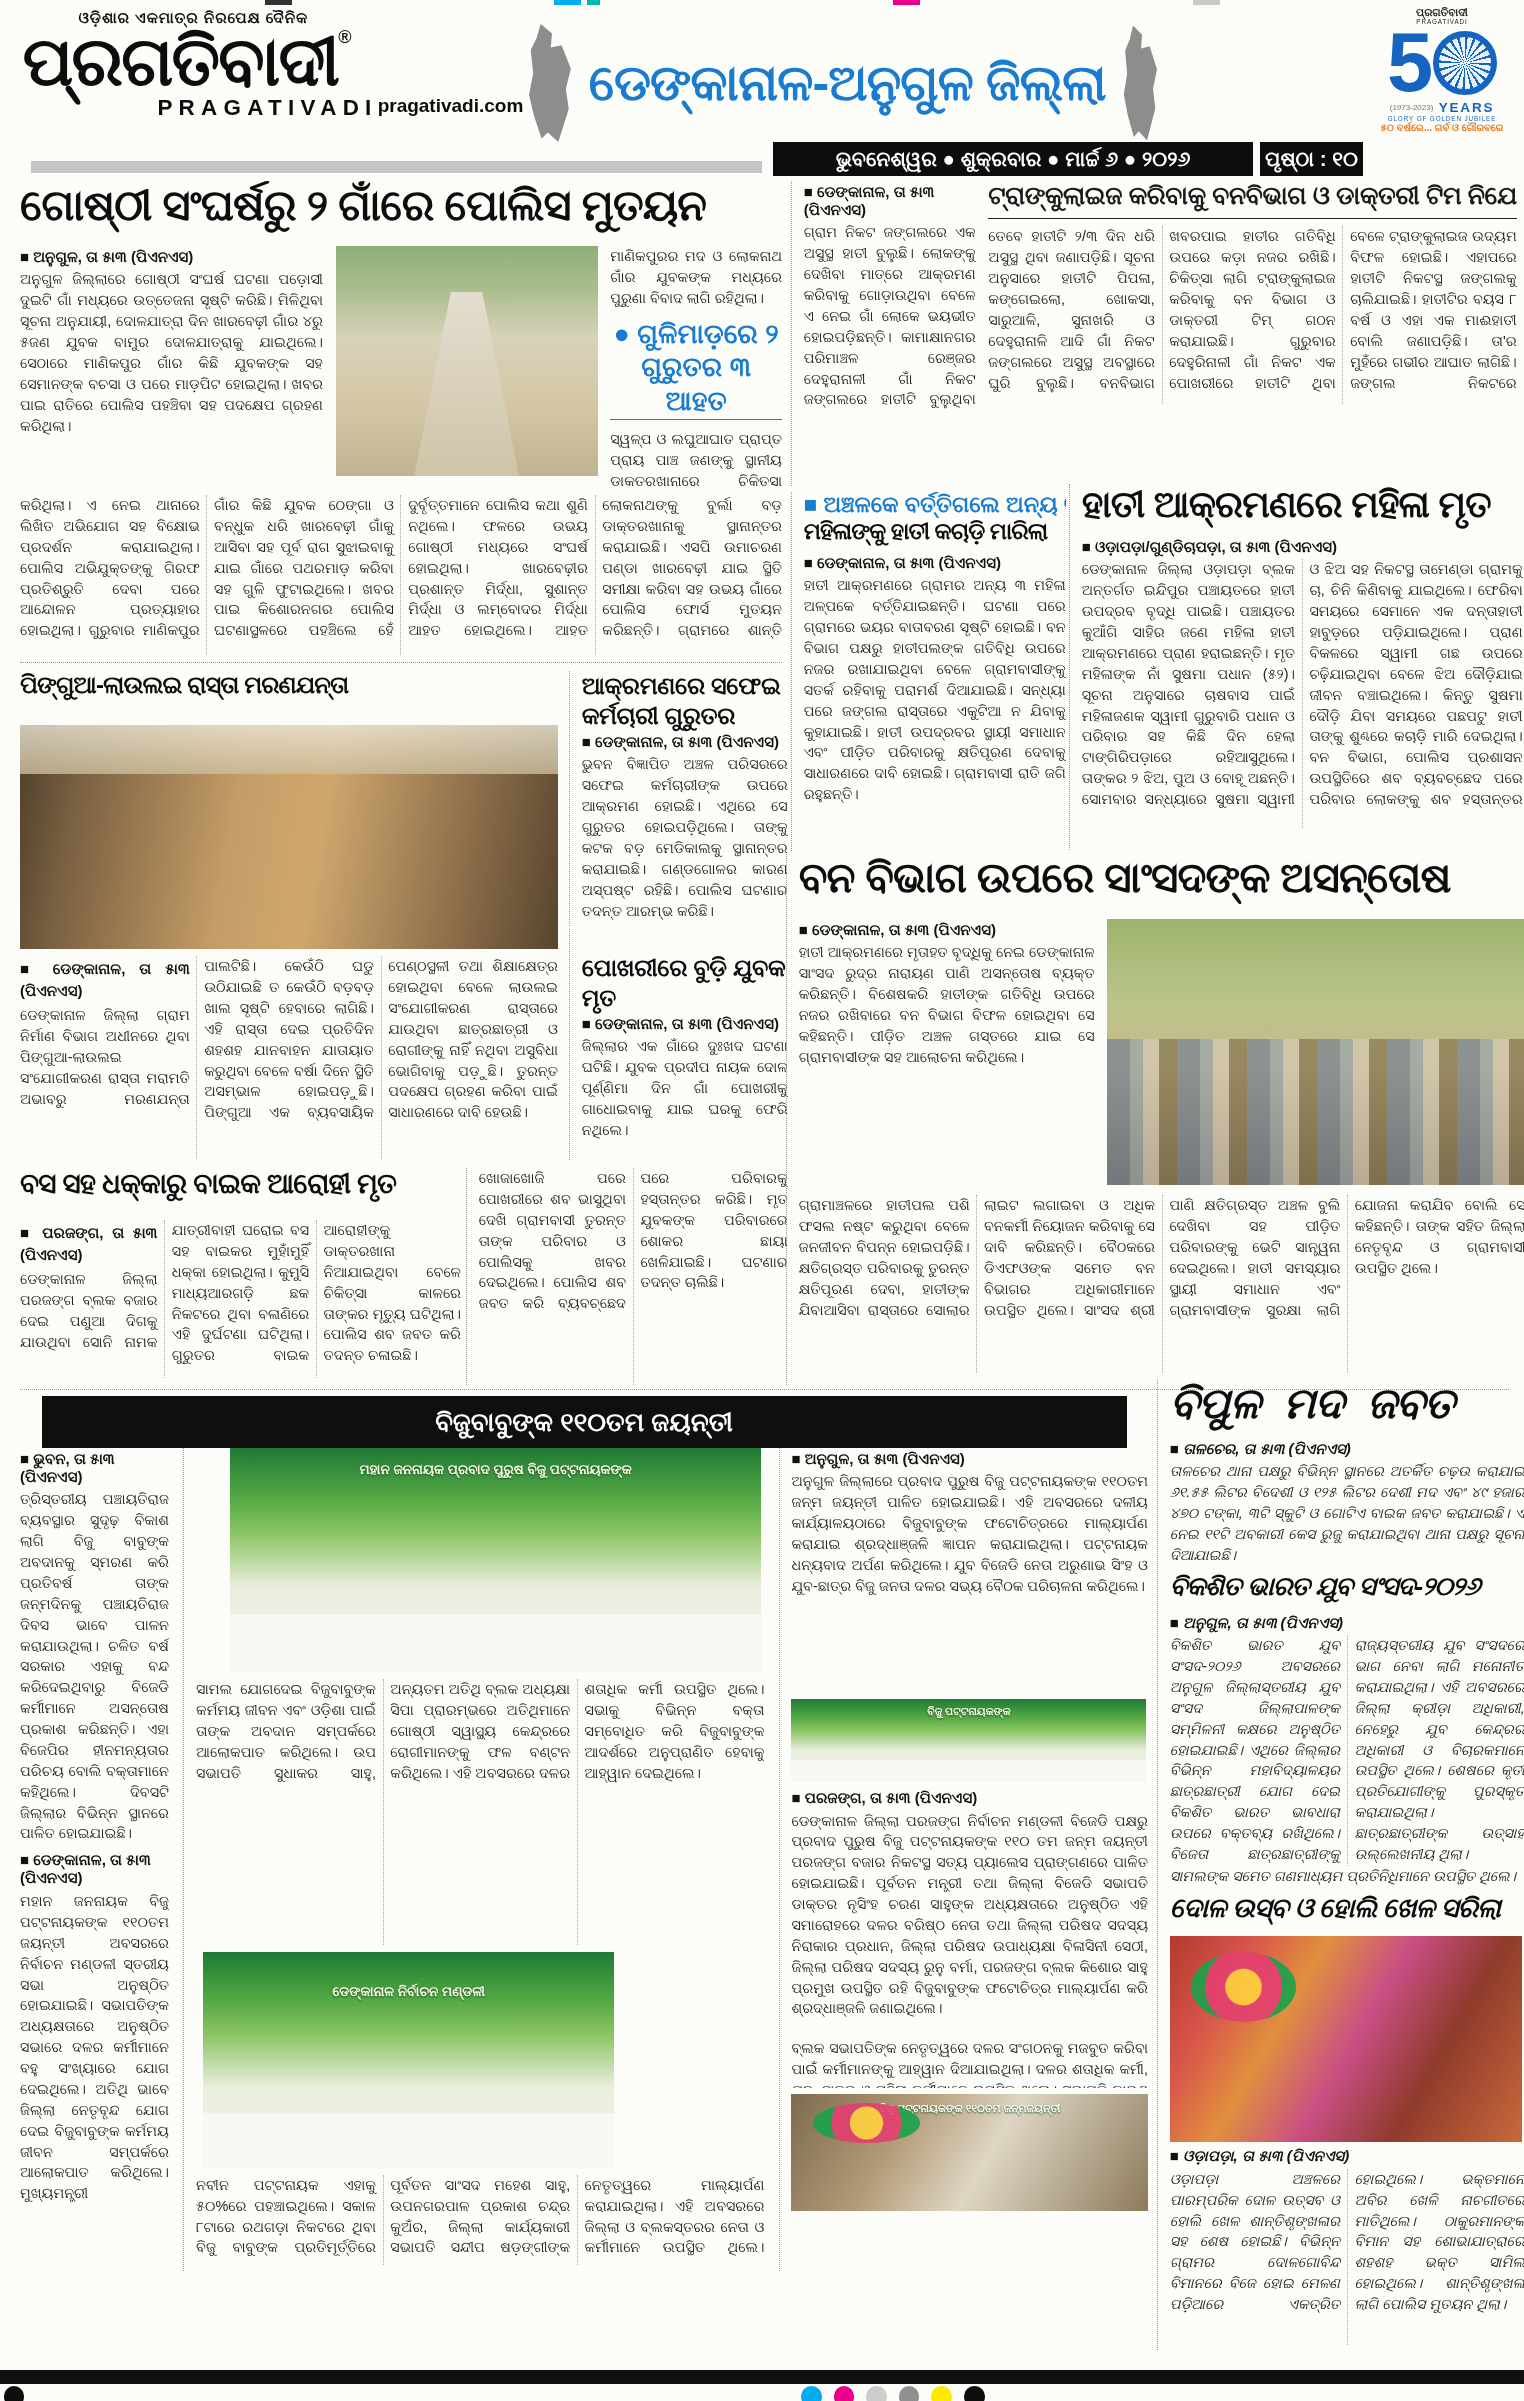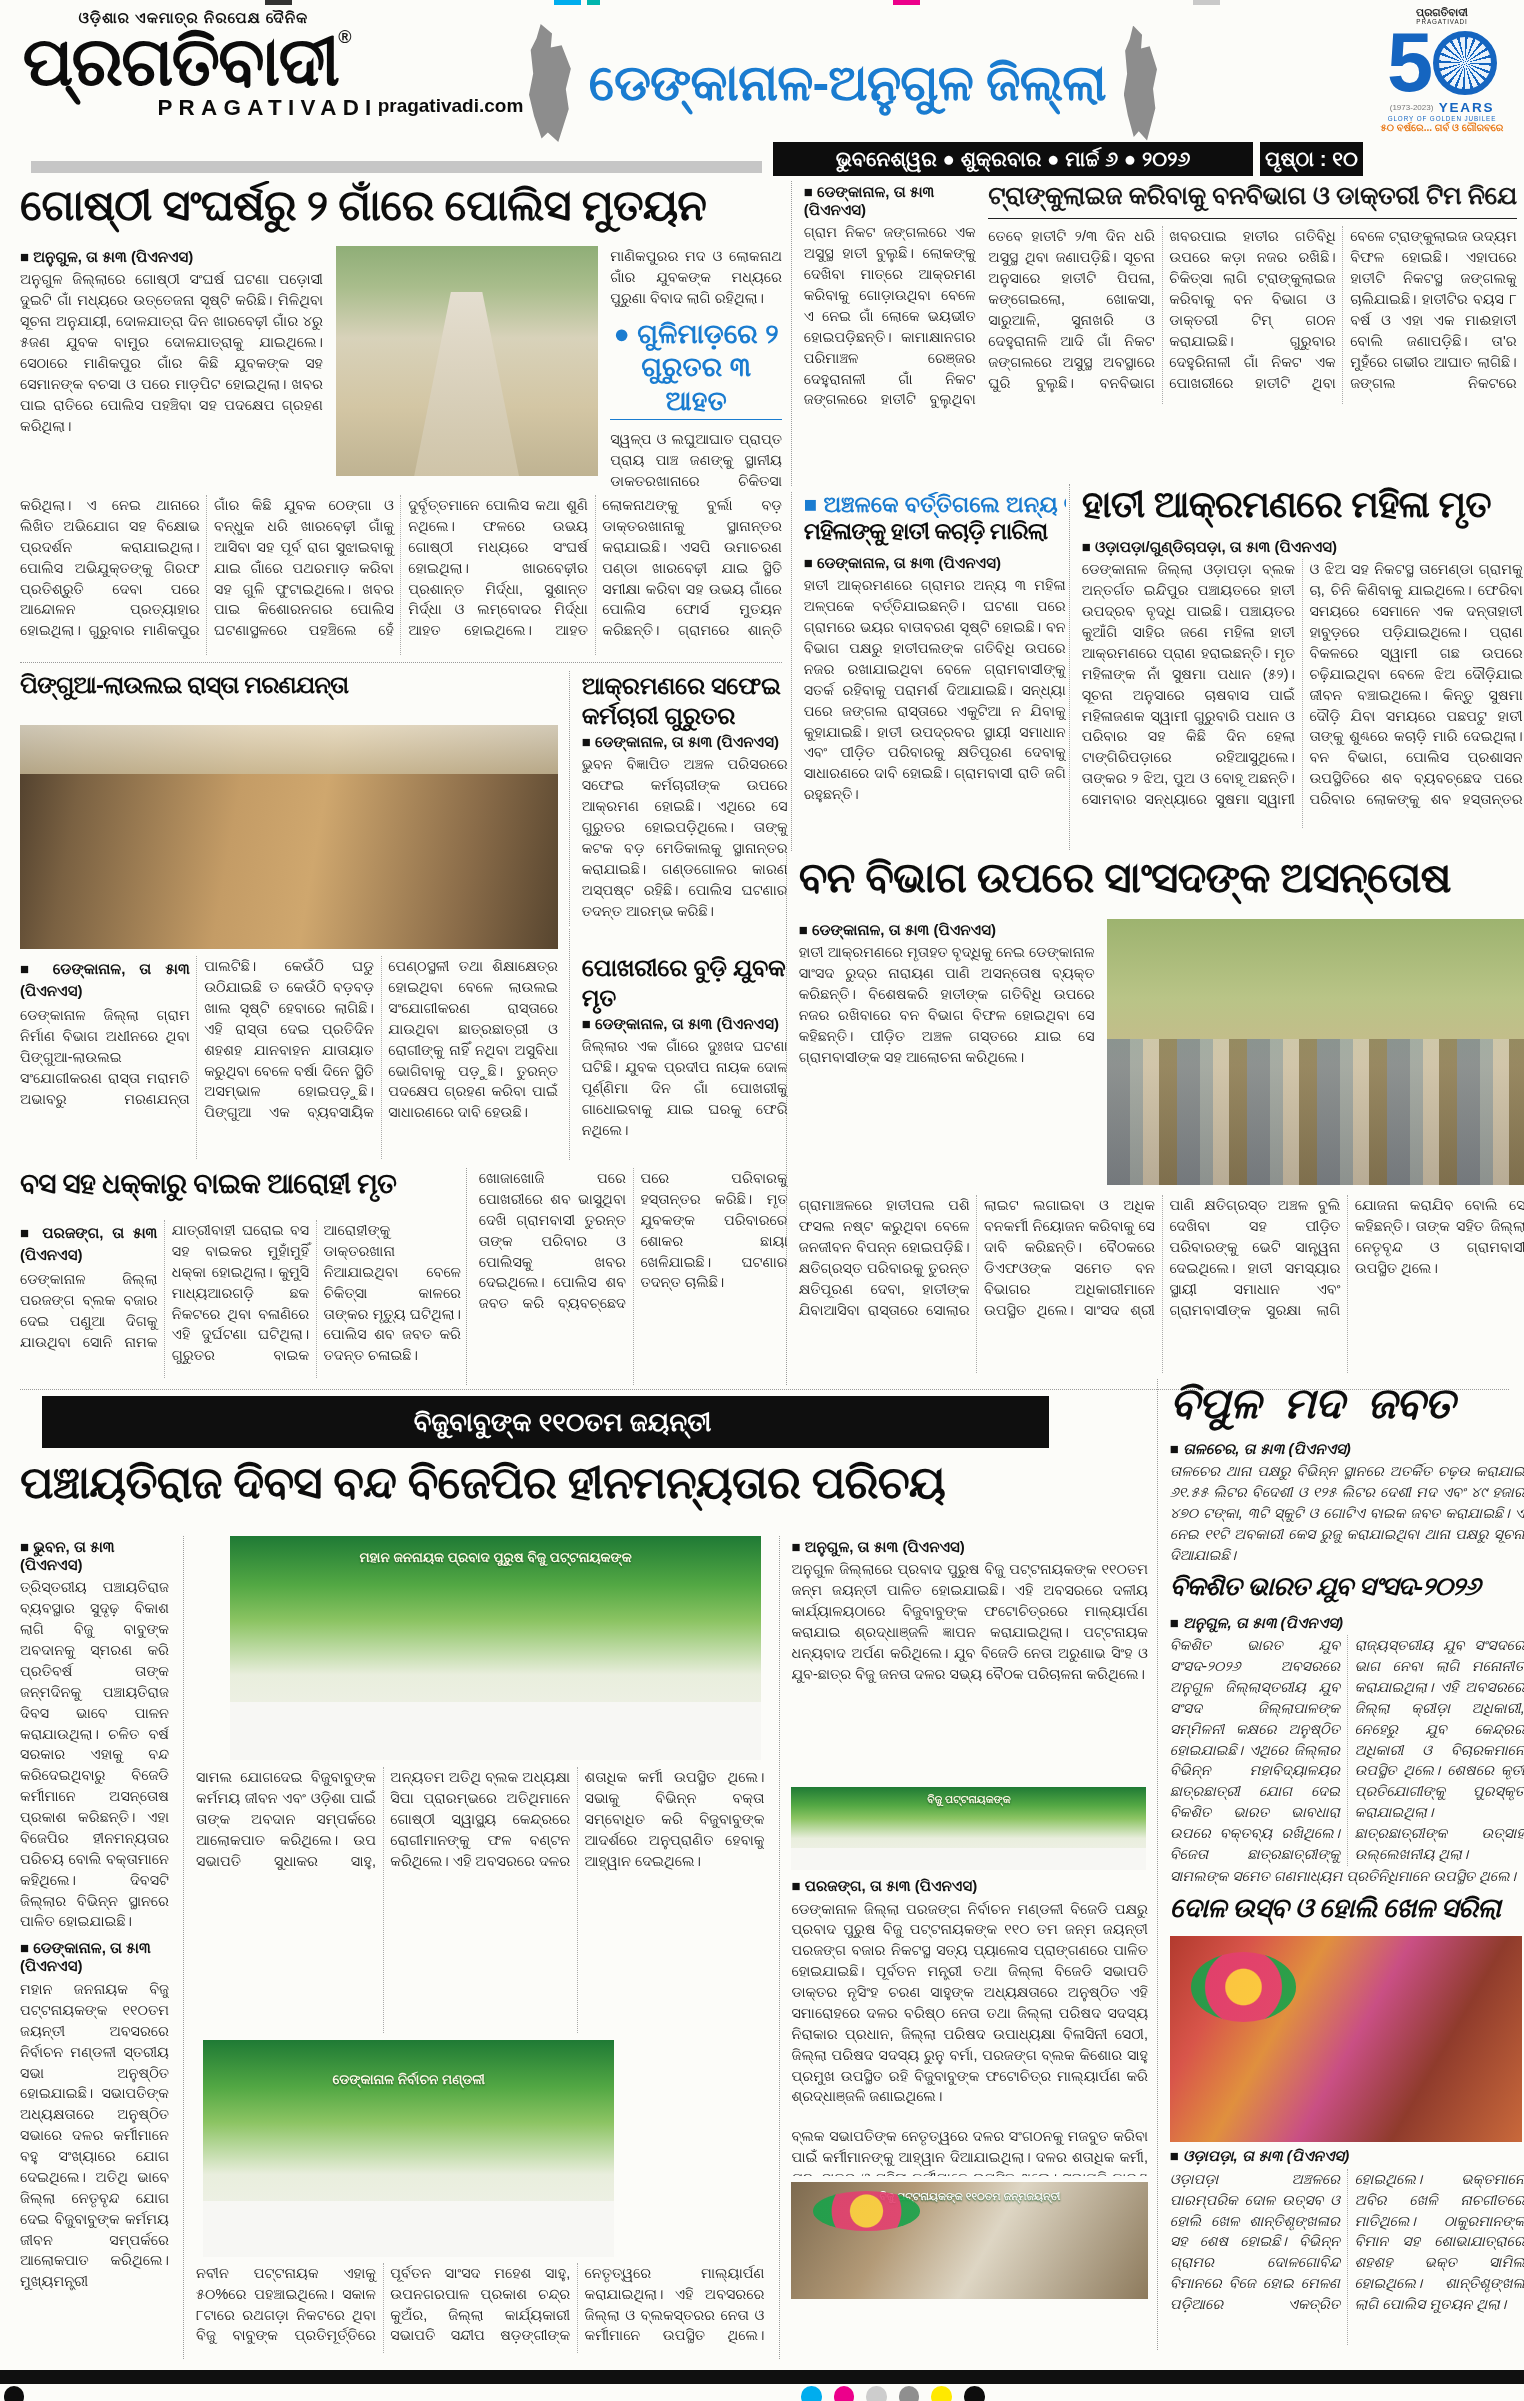--- a/index.html
+++ b/index.html
@@ -200,7 +200,7 @@
   <div class="abs hdot" style="left:20px;top:1389px;width:1489px;"></div>
 
   <div class="abs" style="left:20px;top:1396px;width:1128px;height:971px;">
-    <div class="banner-black" style="margin-left:21.5px;width:972px;height:52px;padding-left:35px;">ବିଜୁବାବୁଙ୍କ ୧୧୦ତମ ଜୟନ୍ତୀ</div>
+    <div class="banner-black" style="margin-left:21.5px;width:1085px;height:52px;">ବିଜୁବାବୁଙ୍କ ୧୧୦ତମ ଜୟନ୍ତୀ</div>
     <div class="hl" style="font-size:45px;height:79px;padding-top:9px;">ପଞ୍ଚାୟତିରାଜ ଦିବସ ବନ୍ଦ ବିଜେପିର ହୀନମନ୍ୟତାର ପରିଚୟ</div>
     <div style="display:grid;grid-template-columns:149px 581px 1fr;gap:14.4px;height:823px;">
       <div class="clip">

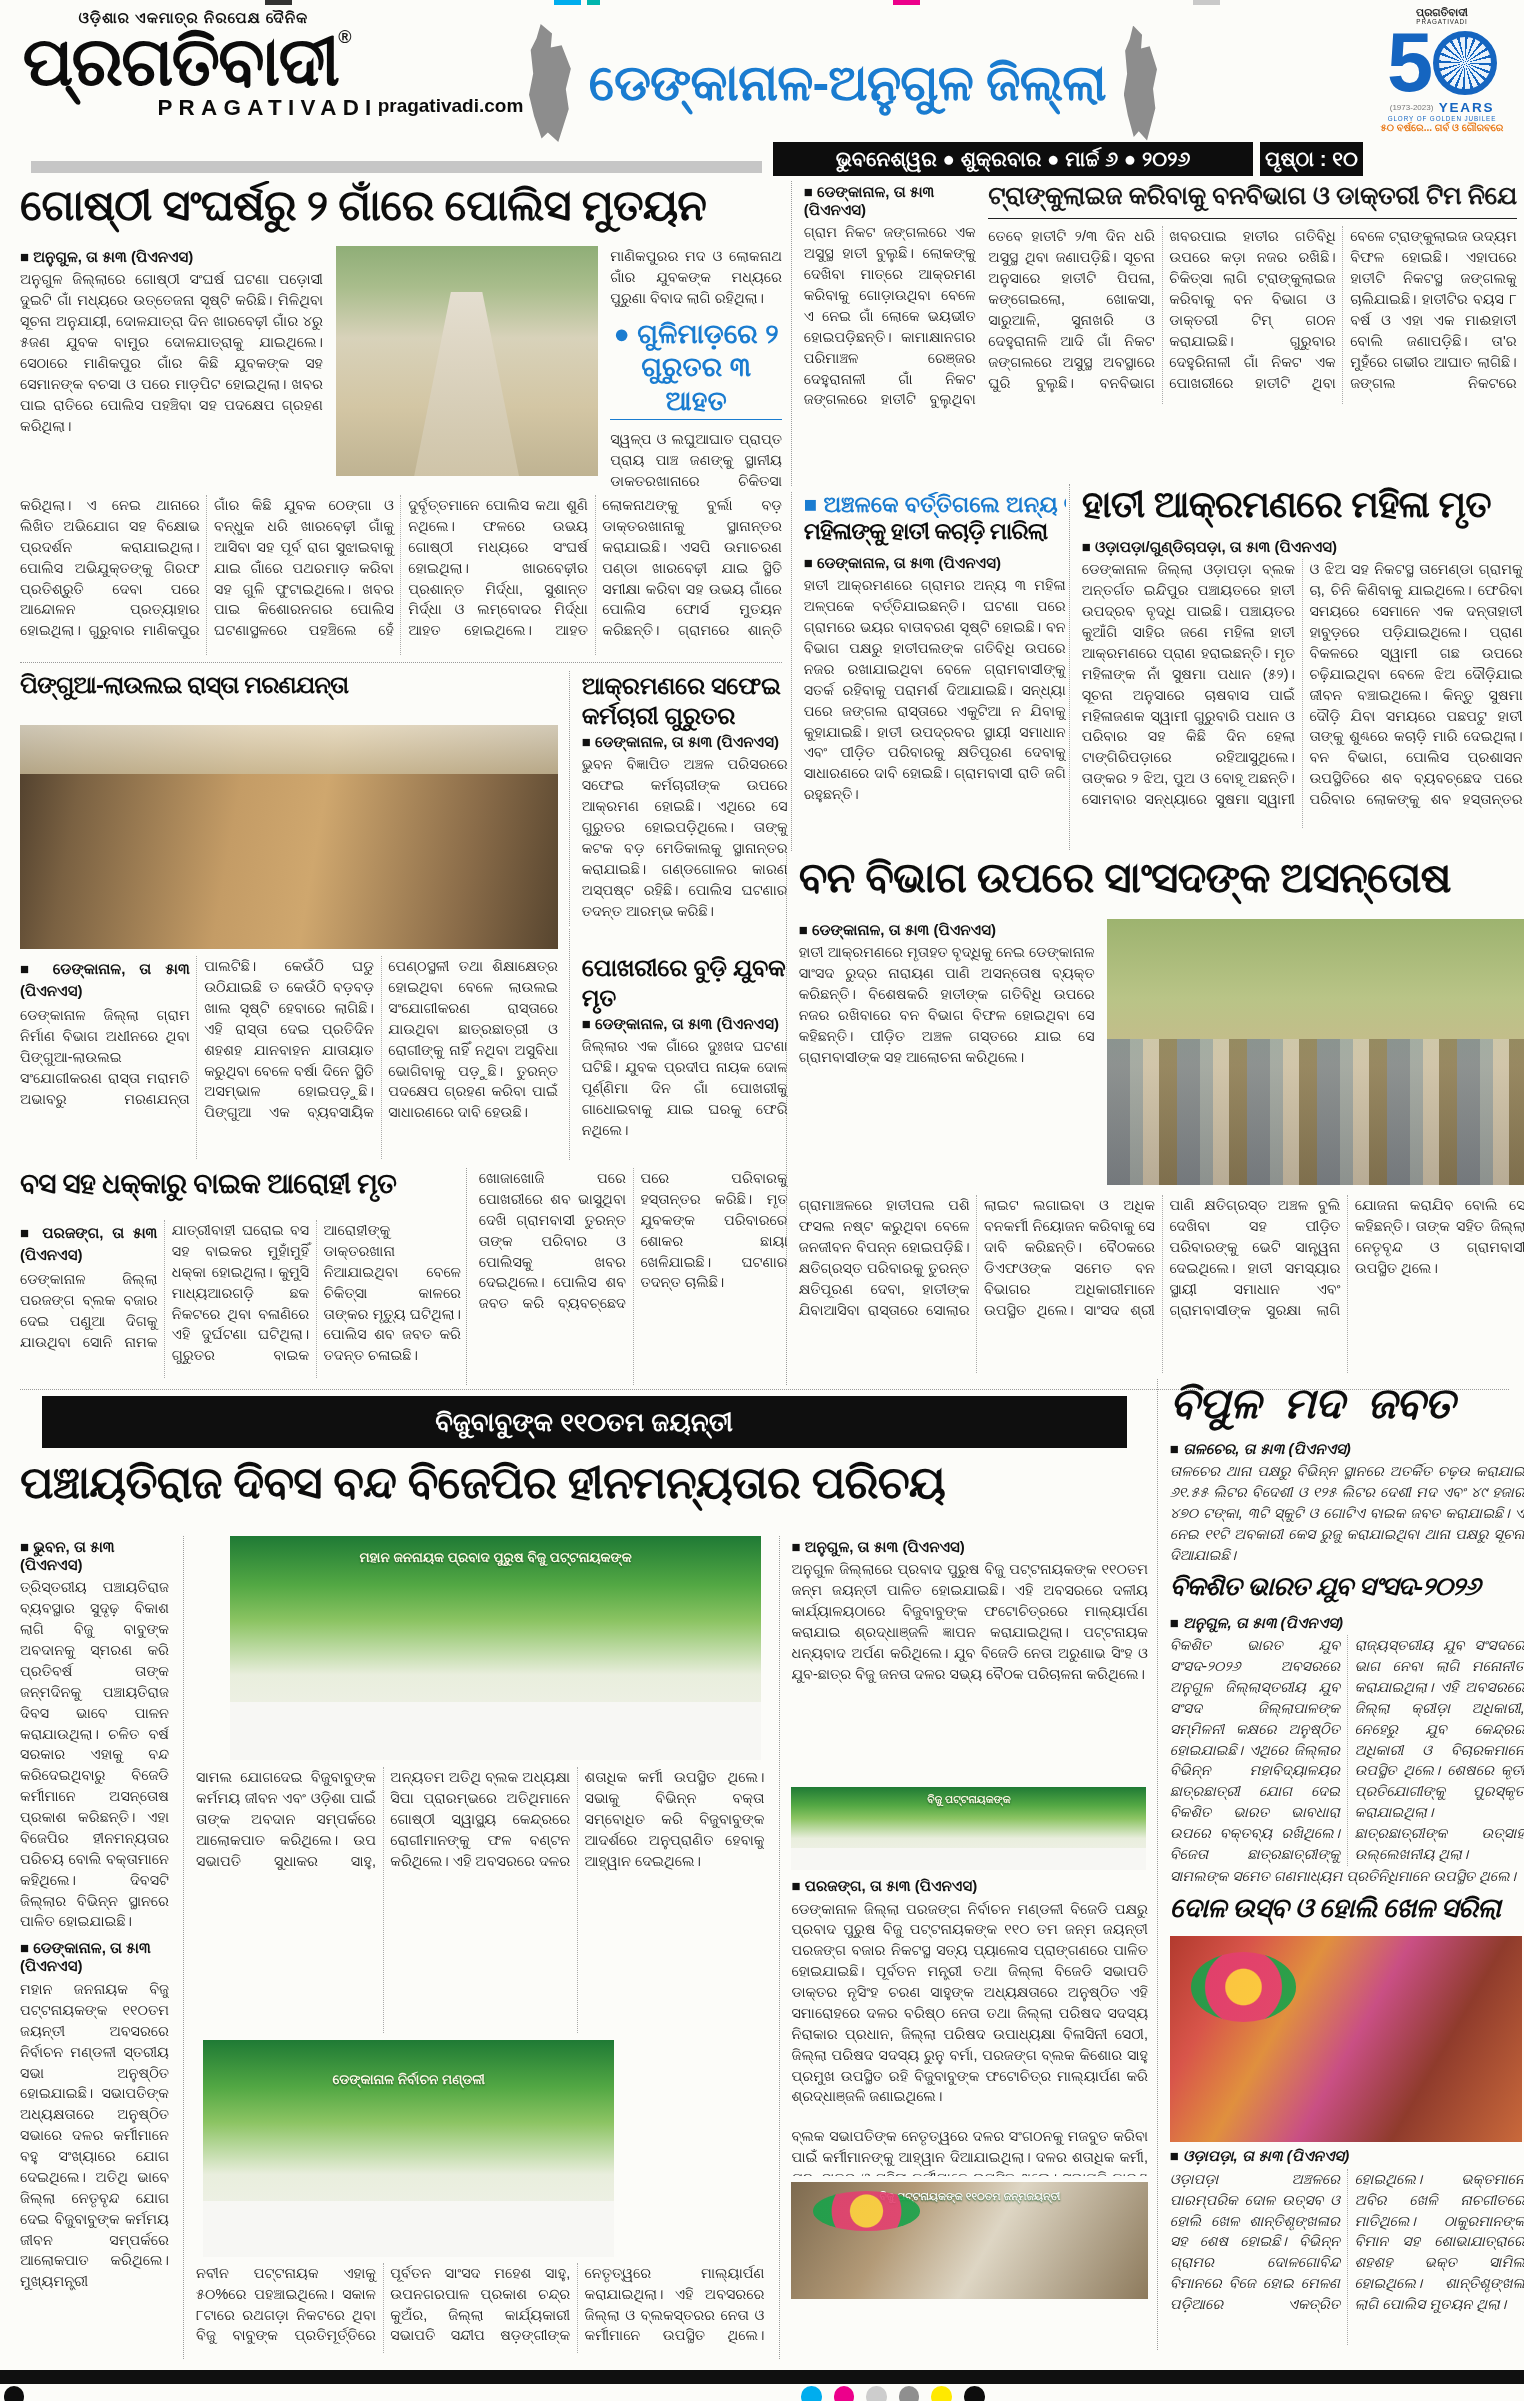--- a/index.html
+++ b/index.html
@@ -201,7 +201,6 @@
 
   <div class="abs" style="left:20px;top:1396px;width:1128px;height:971px;">
     <div class="banner-black" style="margin-left:21.5px;width:1085px;height:52px;">ବିଜୁବାବୁଙ୍କ ୧୧୦ତମ ଜୟନ୍ତୀ</div>
-    <div class="hl" style="font-size:45px;height:79px;padding-top:9px;">ପଞ୍ଚାୟତିରାଜ ଦିବସ ବନ୍ଦ ବିଜେପିର ହୀନମନ୍ୟତାର ପରିଚୟ</div>
     <div style="display:grid;grid-template-columns:149px 581px 1fr;gap:14.4px;height:823px;">
       <div class="clip">
         <div class="byline">■ ଭୁବନ, ତା ୫ା୩ (ପିଏନଏସ)</div>

